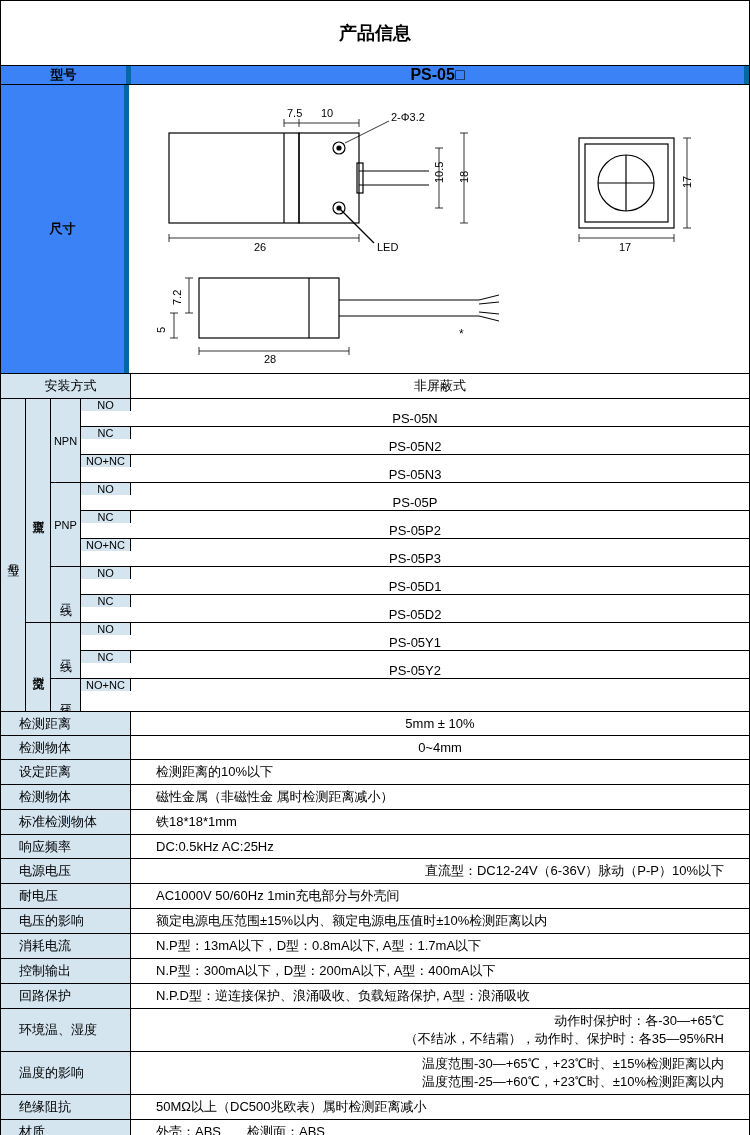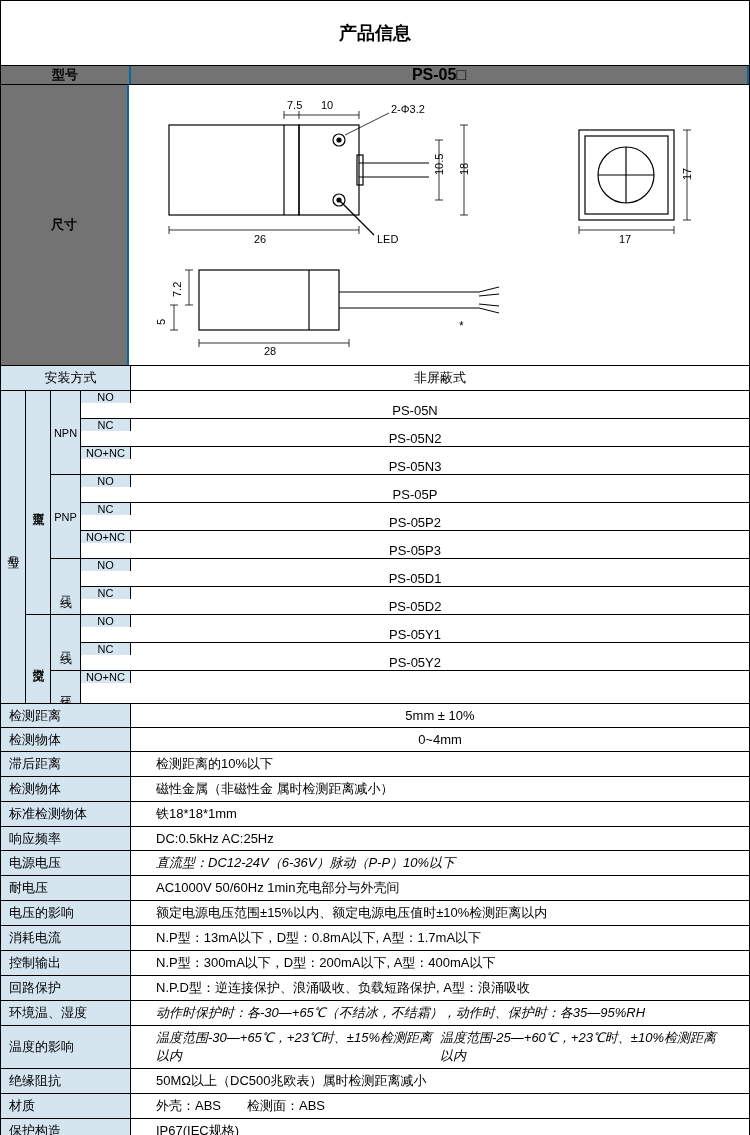--- a/index.html
+++ b/index.html
@@ -8,7 +8,7 @@
   .title-row { border-bottom: 1px solid #000; text-align: center; font-weight: bold; font-size: 18px; padding: 20px 0; background: #fff; }
   .row { display: flex; border-bottom: 1px solid #000; }
   .row:last-child { border-bottom: none; }
-  .hcell { background: #737373; display: flex; align-items: center; justify-content: center; border-right: 2px solid #0369a1; font-weight: bold; }
+  .hcell { background: #3b82f6; display: flex; align-items: center; justify-content: center; border-right: 5px solid #0369a1; font-weight: bold; }
   .cell { display: flex; align-items: center; border-right: 1px solid #000; padding: 3px 6px; }
   .cell:last-child { border-right: none; }
   .center { justify-content: center; }

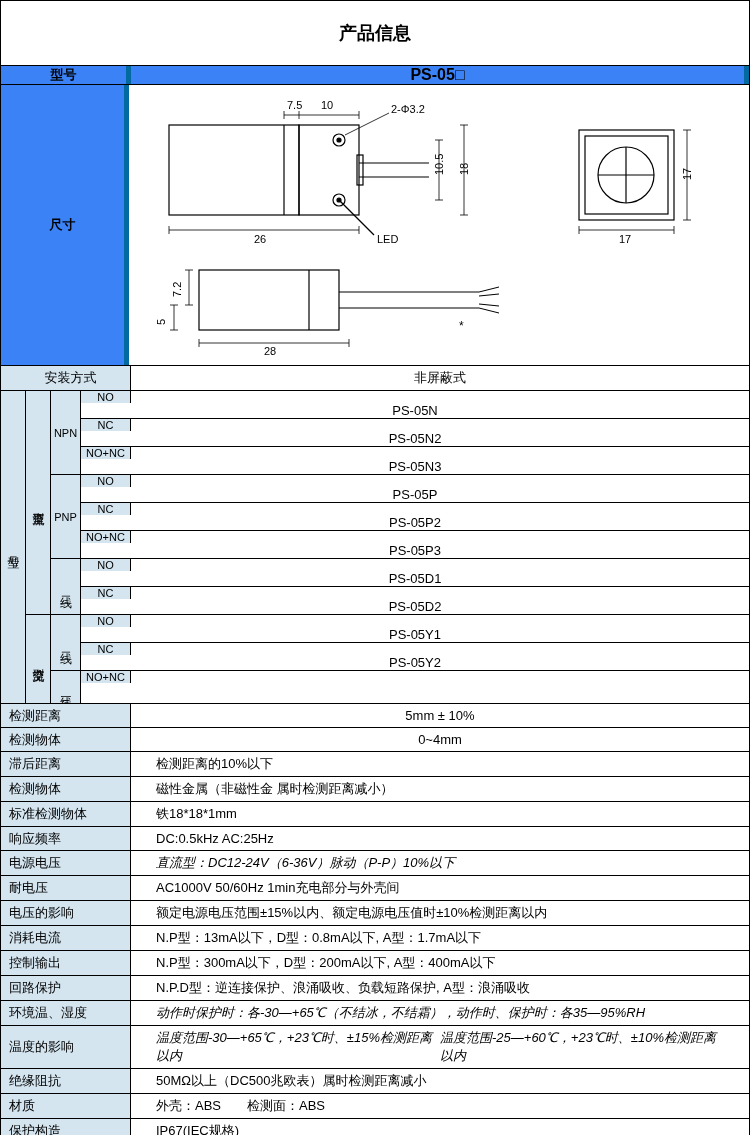--- a/index.html
+++ b/index.html
@@ -10,7 +10,7 @@
   .row:last-child { border-bottom: none; }
   .hcell { background: #3b82f6; display: flex; align-items: center; justify-content: center; border-right: 5px solid #0369a1; font-weight: bold; }
   .cell { display: flex; align-items: center; border-right: 1px solid #000; padding: 3px 6px; }
-  .cell:last-child { border-right: none; }
+  .cell:last-child { border-right: none; margin-top: 8px; }
   .center { justify-content: center; }
   .w-model-h { width: 130px; }
   .w-model-v { flex: 1; }

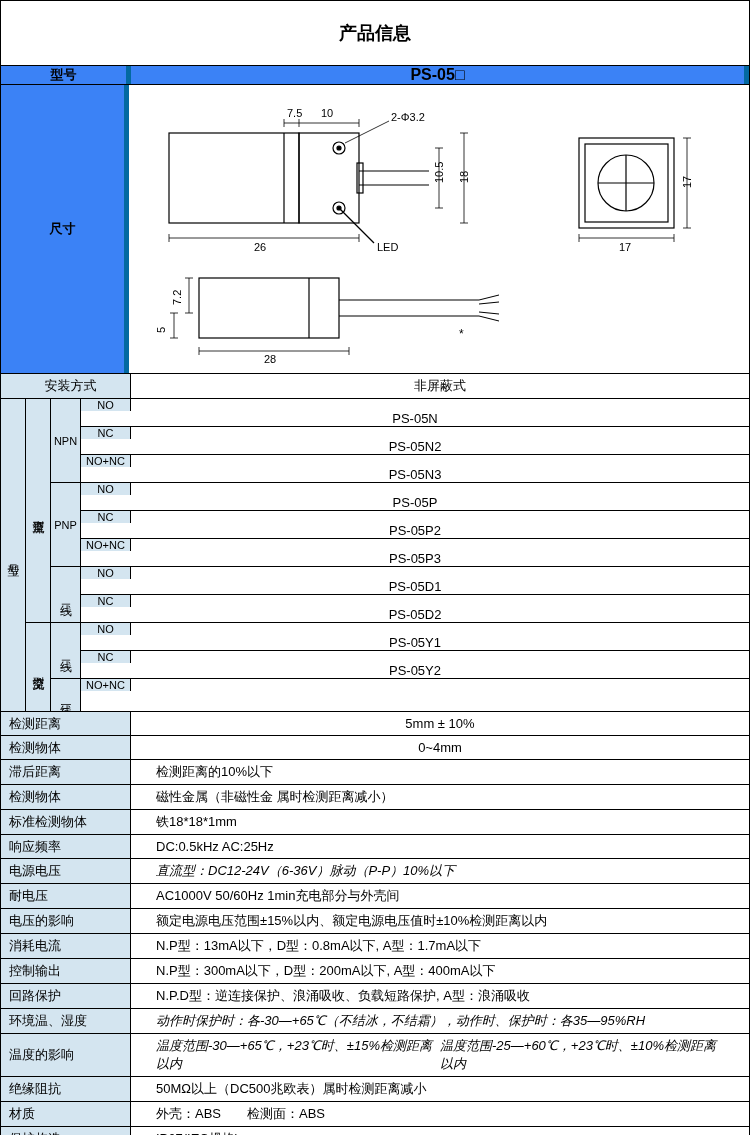--- a/index.html
+++ b/index.html
@@ -26,7 +26,7 @@
   .valcell { flex:1; display:flex; align-items:center; justify-content:center; }
   .spec-row { display:flex; border-bottom:1px solid #000; min-height:24px; }
   .spec-row:last-child { border-bottom:none; }
-  .spec-h { width:130px; background:#d4e5f0; border-right:1px solid #000; display:flex; align-items:center; padding-left:8px; font-size:13px;}
+  .spec-h { width:130px; background:#d4e5f0; border-right:1px solid #000; display:flex; align-items:center; padding-left:18px; font-size:13px;}
   .spec-v { flex:1; padding:3px 25px; font-size:13px; display:flex; align-items:center;}
   .spec-v.center { justify-content:center; }
   .multi { flex-direction: row; align-items: flex-end; font-style: italic; }

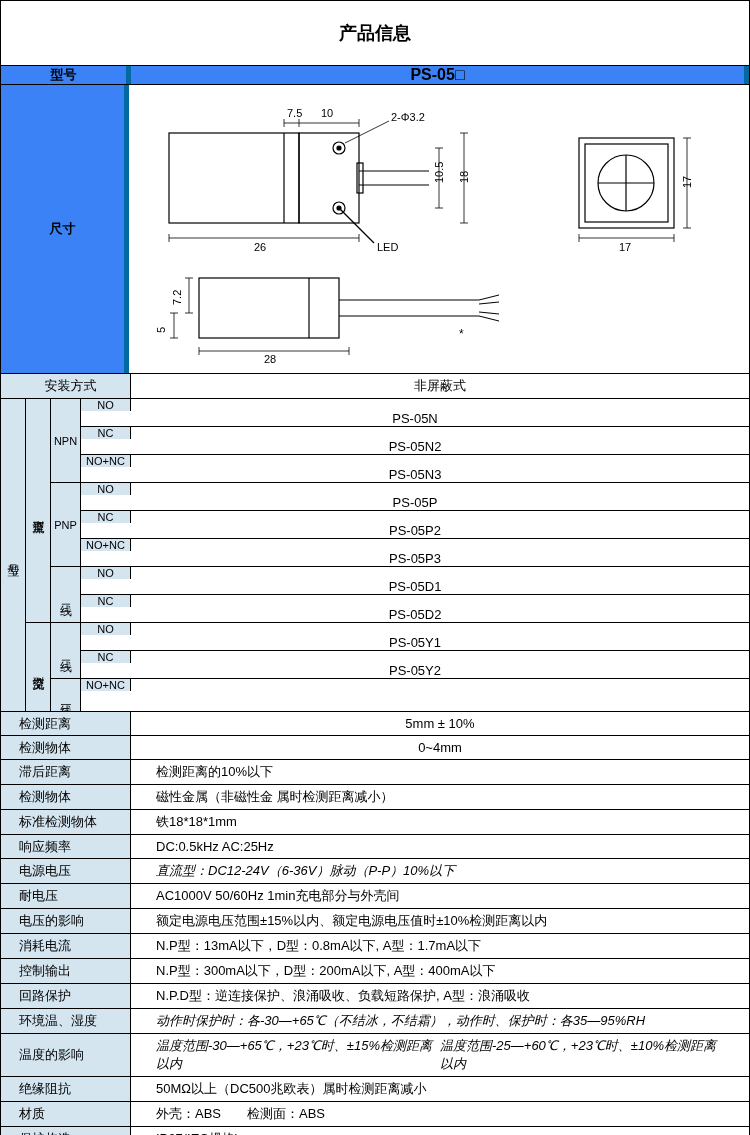--- a/index.html
+++ b/index.html
@@ -254,7 +254,7 @@
         <div class="spec-v center">0~4mm</div>
       </div>
       <div class="spec-row">
-        <div class="spec-h">滞后距离</div>
+        <div class="spec-h">设定距离</div>
         <div class="spec-v">检测距离的10%以下</div>
       </div>
       <div class="spec-row">

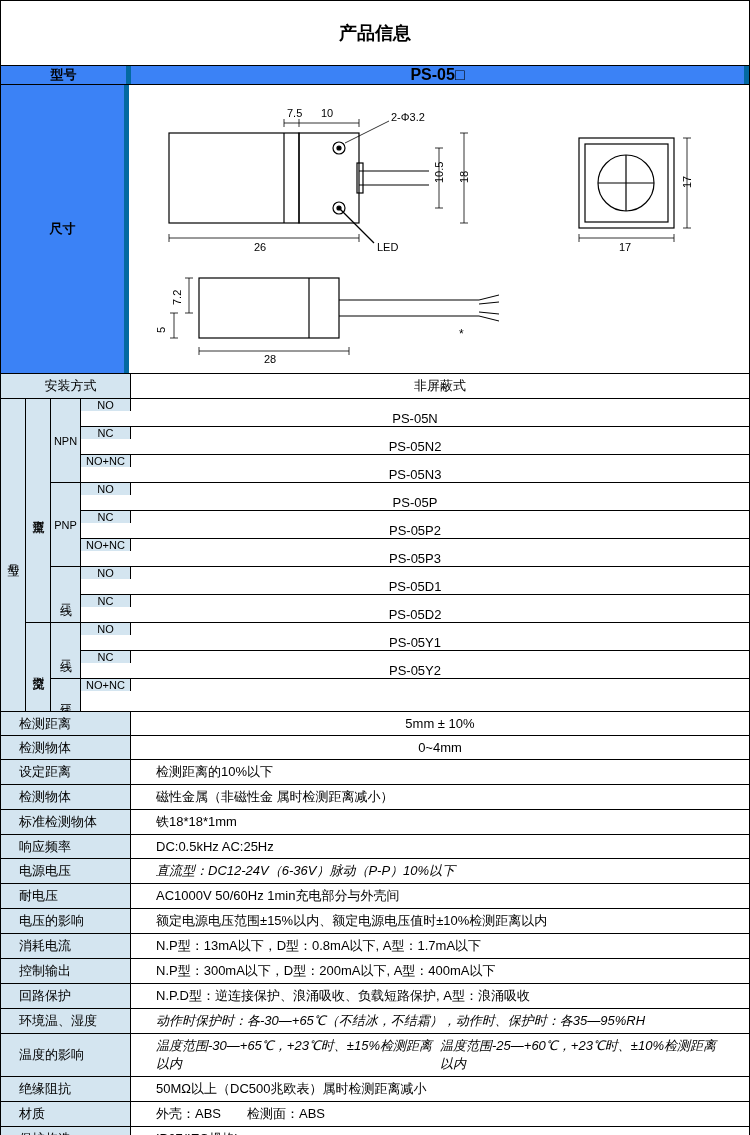--- a/index.html
+++ b/index.html
@@ -29,7 +29,7 @@
   .spec-h { width:130px; background:#d4e5f0; border-right:1px solid #000; display:flex; align-items:center; padding-left:18px; font-size:13px;}
   .spec-v { flex:1; padding:3px 25px; font-size:13px; display:flex; align-items:center;}
   .spec-v.center { justify-content:center; }
-  .multi { flex-direction: row; align-items: flex-end; font-style: italic; }
+  .multi { flex-direction: column; align-items: flex-end; }
   svg text { font-family: Arial, sans-serif; }
 </style>
 </head>

